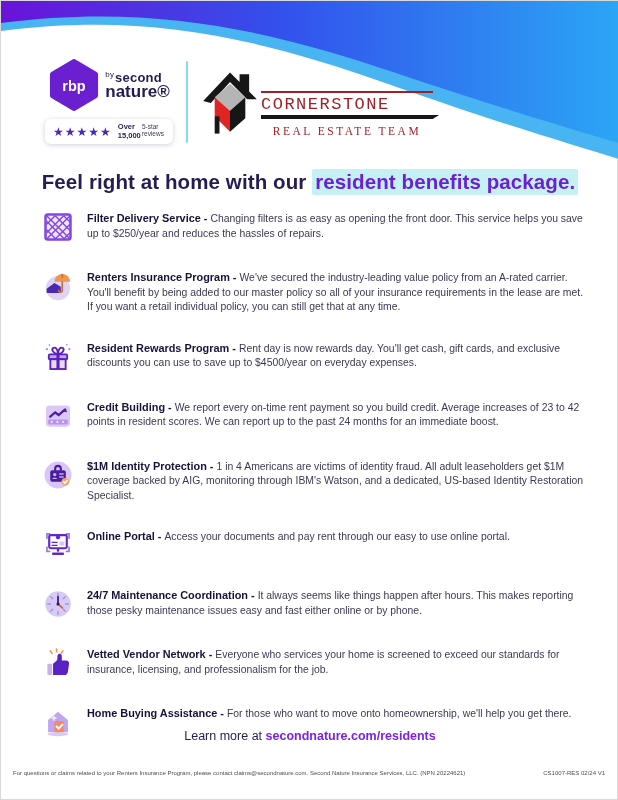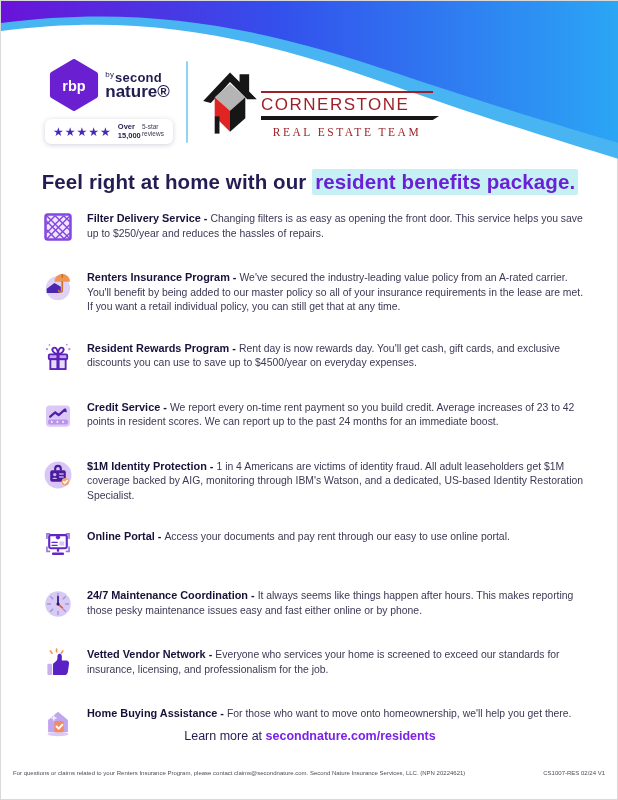--- a/index.html
+++ b/index.html
@@ -27,7 +27,7 @@
   .cstone{display:flex;align-items:flex-start;}
   .cstone-text{display:flex;flex-direction:column;margin-left:2px;margin-top:32px;width:172px;}
   .cstone-rule{height:1.5px;background:#9e2127;width:100%;}
-  .cstone-name{font-family:Liberation Sans, sans-serif;font-size:17px;color:#9e2127;letter-spacing:1.5px;margin-top:2px;white-space:nowrap;}
+  .cstone-name{font-family:Liberation Mono, monospace;font-size:17px;color:#9e2127;letter-spacing:1.5px;margin-top:2px;white-space:nowrap;}
   .cstone-bar{height:4.5px;background:#161616;width:104%;margin-top:1px;clip-path:polygon(0 0,100% 0,96% 100%,0 100%);}
   .cstone-sub{font-family:"Liberation Serif",serif;font-size:11.5px;color:#9e2127;letter-spacing:2.5px;margin-top:6px;text-align:center;white-space:nowrap;}
 

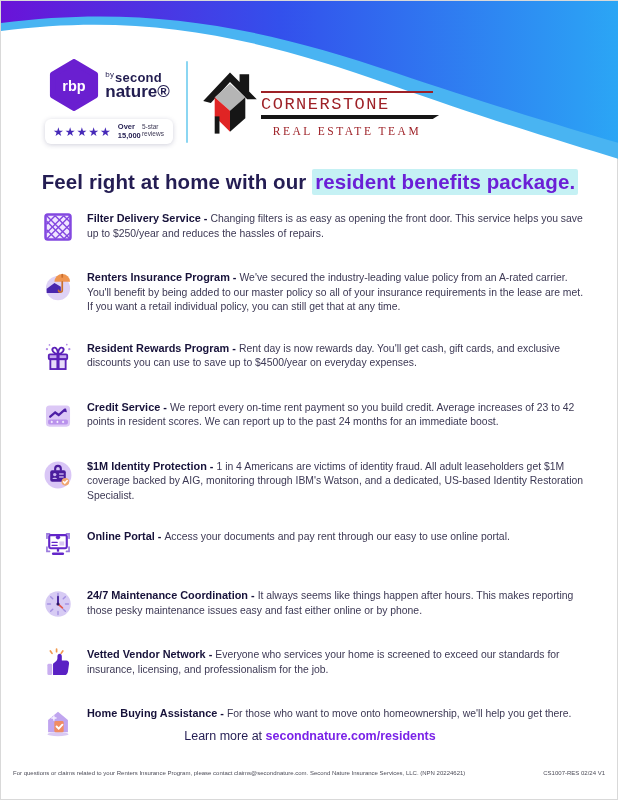--- a/index.html
+++ b/index.html
@@ -167,7 +167,7 @@
           <path d="M7.6 17.2l-0.9-1 0.9-1 0.9 1zM11.6 17.2l-0.9-1 0.9-1 0.9 1zM15.6 17.2l-0.9-1 0.9-1 0.9 1z" fill="#f5eeff"></path>
         </svg>
       </span>
-      <p class="b-text"><span class="b-title">Credit Service -</span><span>We report every on-time rent payment so you build credit. Average increases of 23 to 42 points in resident scores. We can report up to the past 24 months for an immediate boost.</span></p>
+      <p class="b-text"><span class="b-title">Credit Building -</span><span>We report every on-time rent payment so you build credit. Average increases of 23 to 42 points in resident scores. We can report up to the past 24 months for an immediate boost.</span></p>
     </div>
 
     <div class="benefit">

